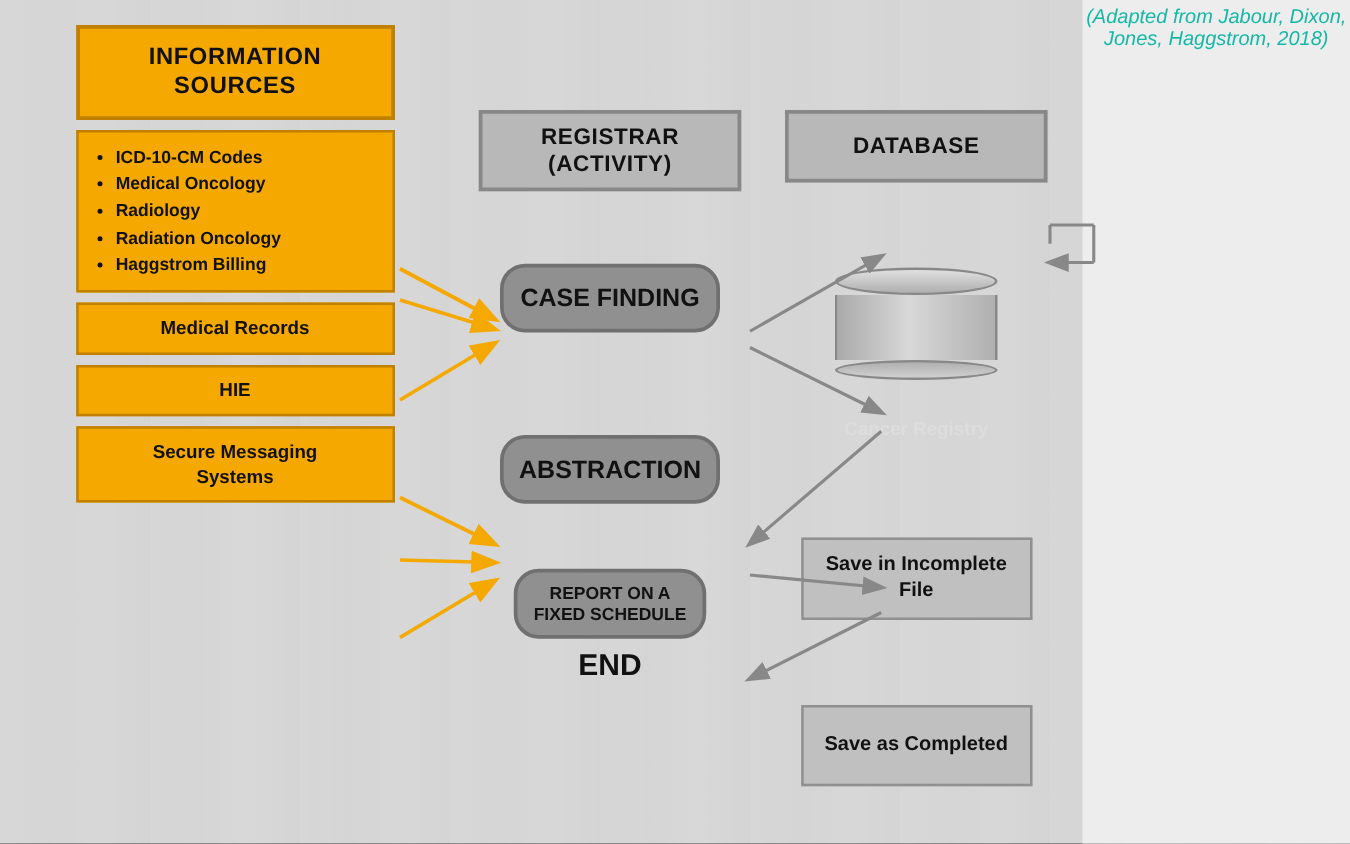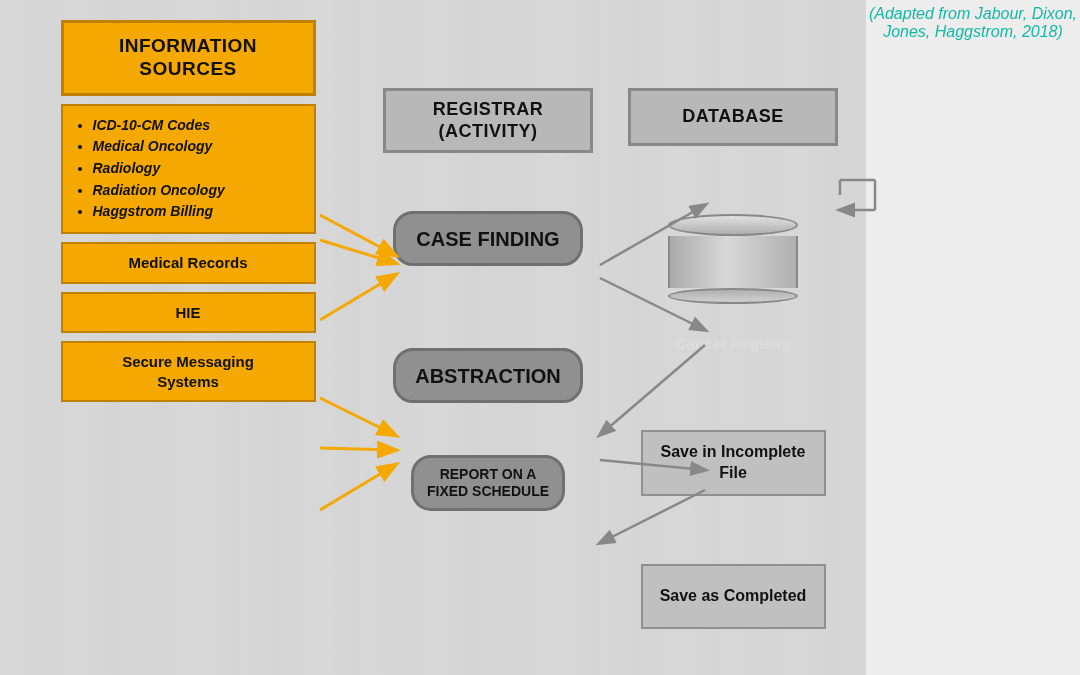--- a/index.html
+++ b/index.html
@@ -154,7 +154,6 @@
     .src-box.list-box ul {
       padding-left: 16px;
       margin: 0;
-      font-style: italic;
     }
     .src-box.list-box ul li {
       line-height: 1.55;

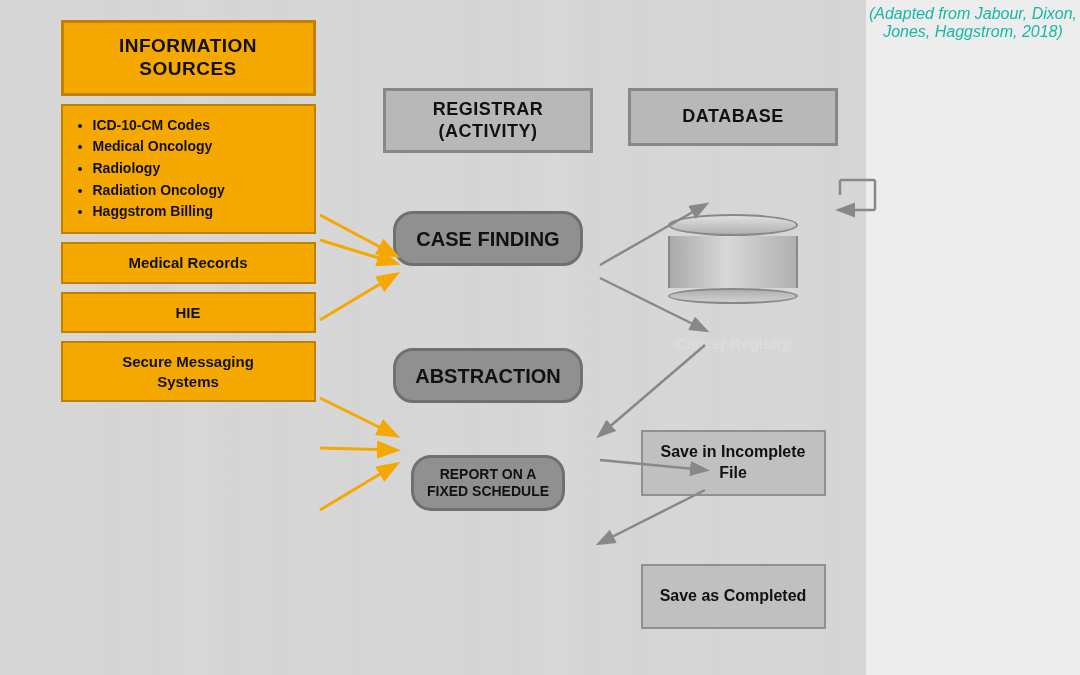--- a/index.html
+++ b/index.html
@@ -176,7 +176,7 @@
       font-weight: 900;
       color: #111;
       text-transform: uppercase;
-      width: 190px;
+      width: 176px;
       min-height: 55px;
       display: flex;
       align-items: center;

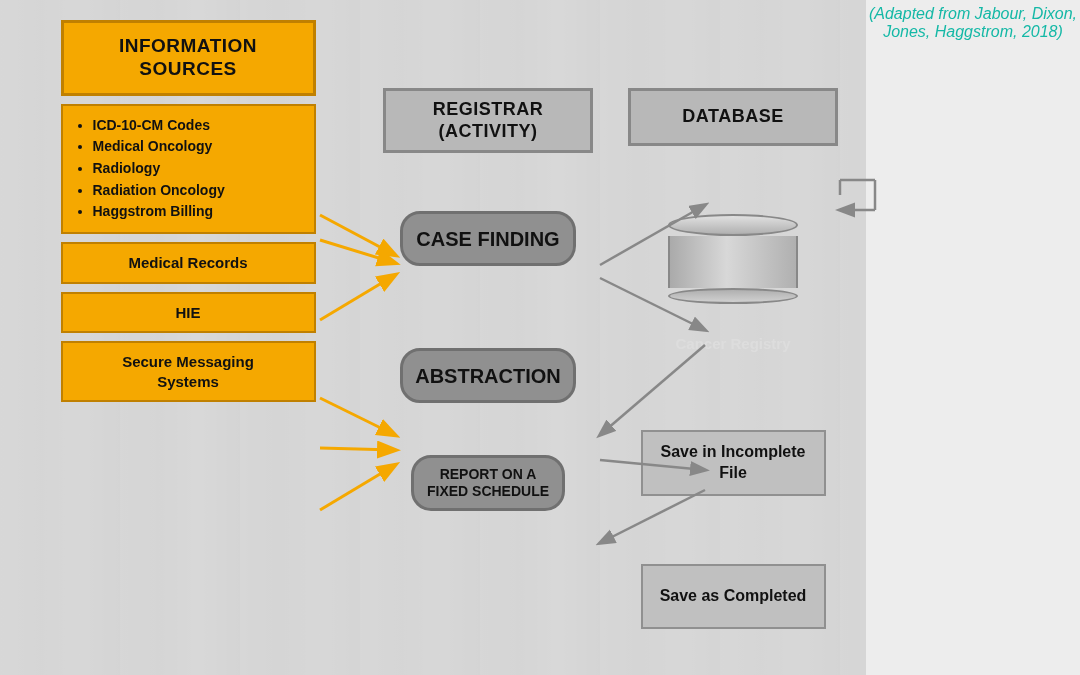--- a/index.html
+++ b/index.html
@@ -331,6 +331,9 @@
         REPORT ON A<br>FIXED SCHEDULE
       </div>
 
+      <div class="end-row" style="margin-top:8px;">
+        <span class="end-txt">END</span>
+      </div>
     </div>
 
     <div class="col3">

